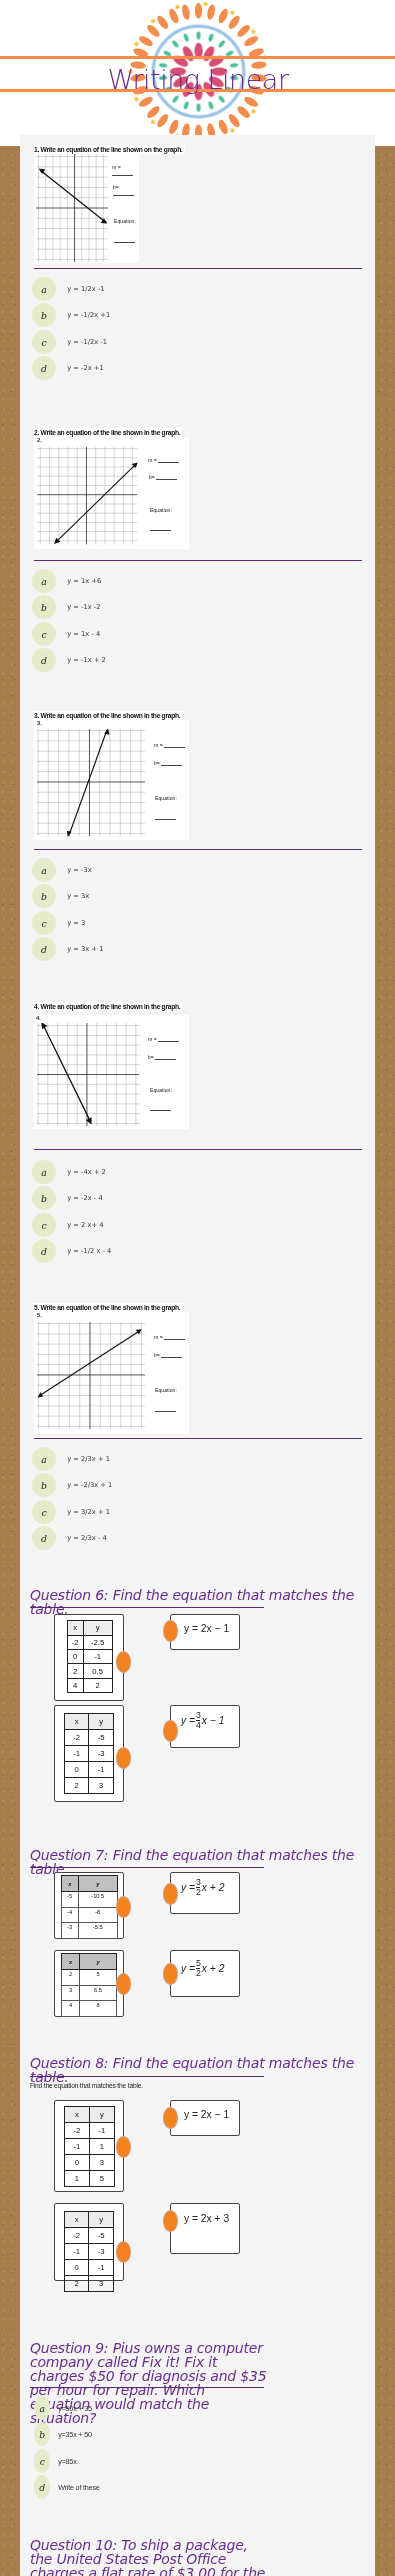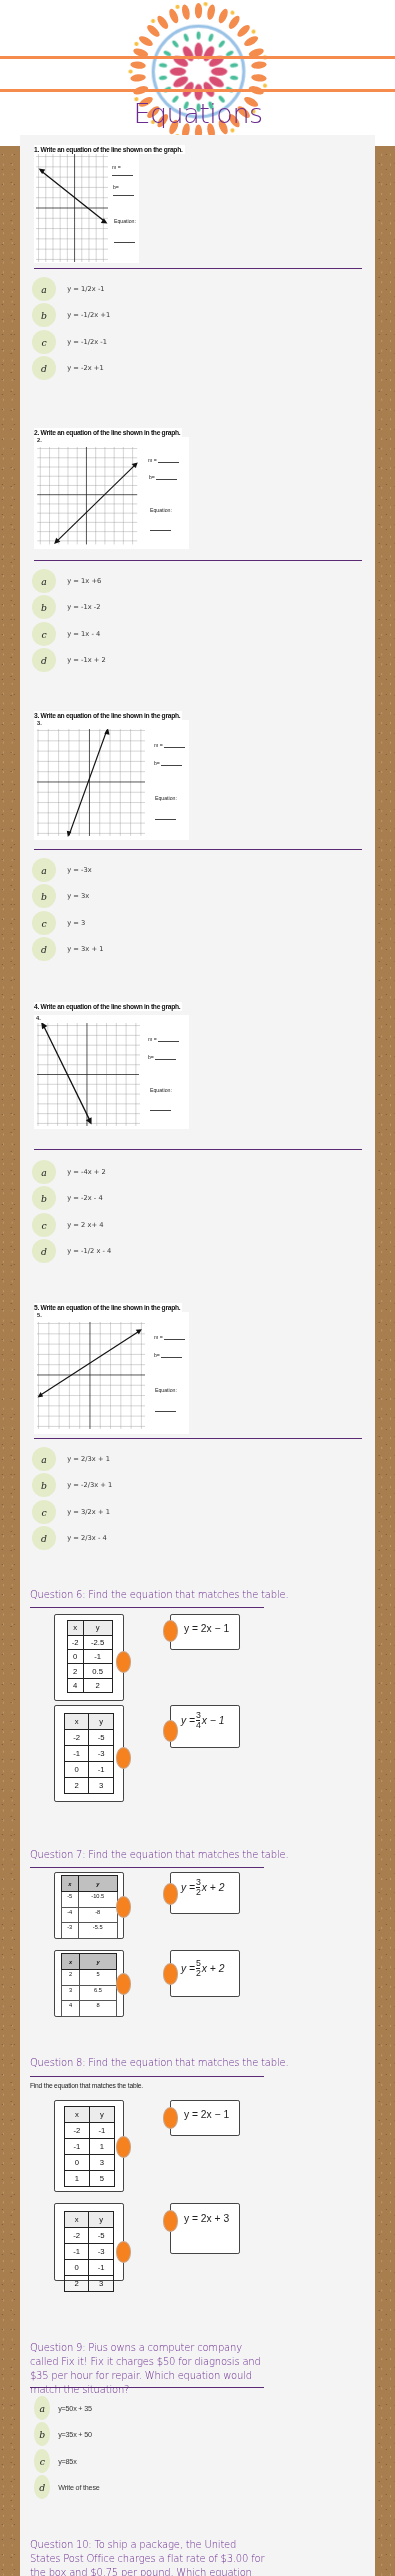--- a/index.html
+++ b/index.html
@@ -187,6 +187,7 @@
   </svg>
   <div class="stripe top"></div>
   <div class="stripe bot"></div>
+  <div class="title l1">Writing Linear</div>
   <div class="title l2">Equations</div>
 </div>
 

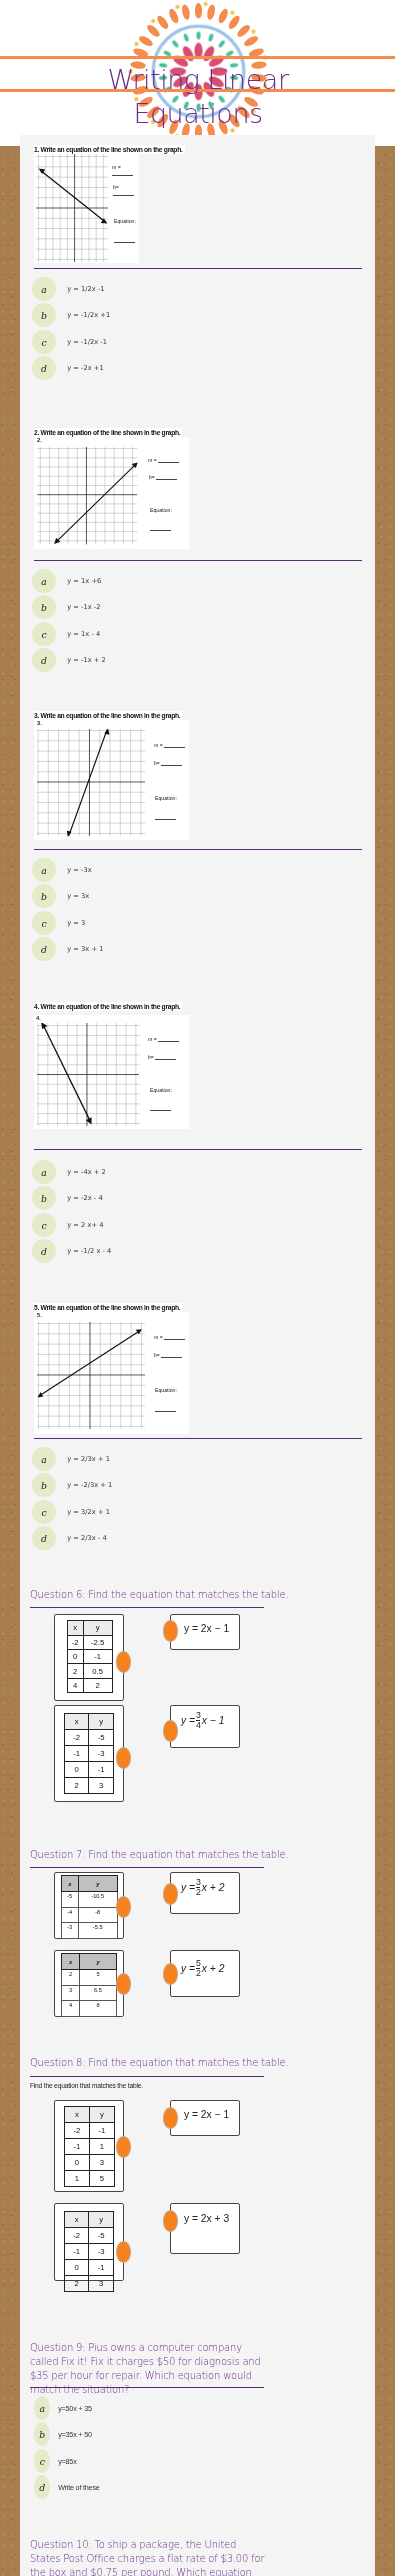--- a/index.html
+++ b/index.html
@@ -188,7 +188,6 @@
   <div class="stripe top"></div>
   <div class="stripe bot"></div>
   <div class="title l1">Writing Linear</div>
-  <div class="title l2">Equations</div>
 </div>
 
 <div class="card">

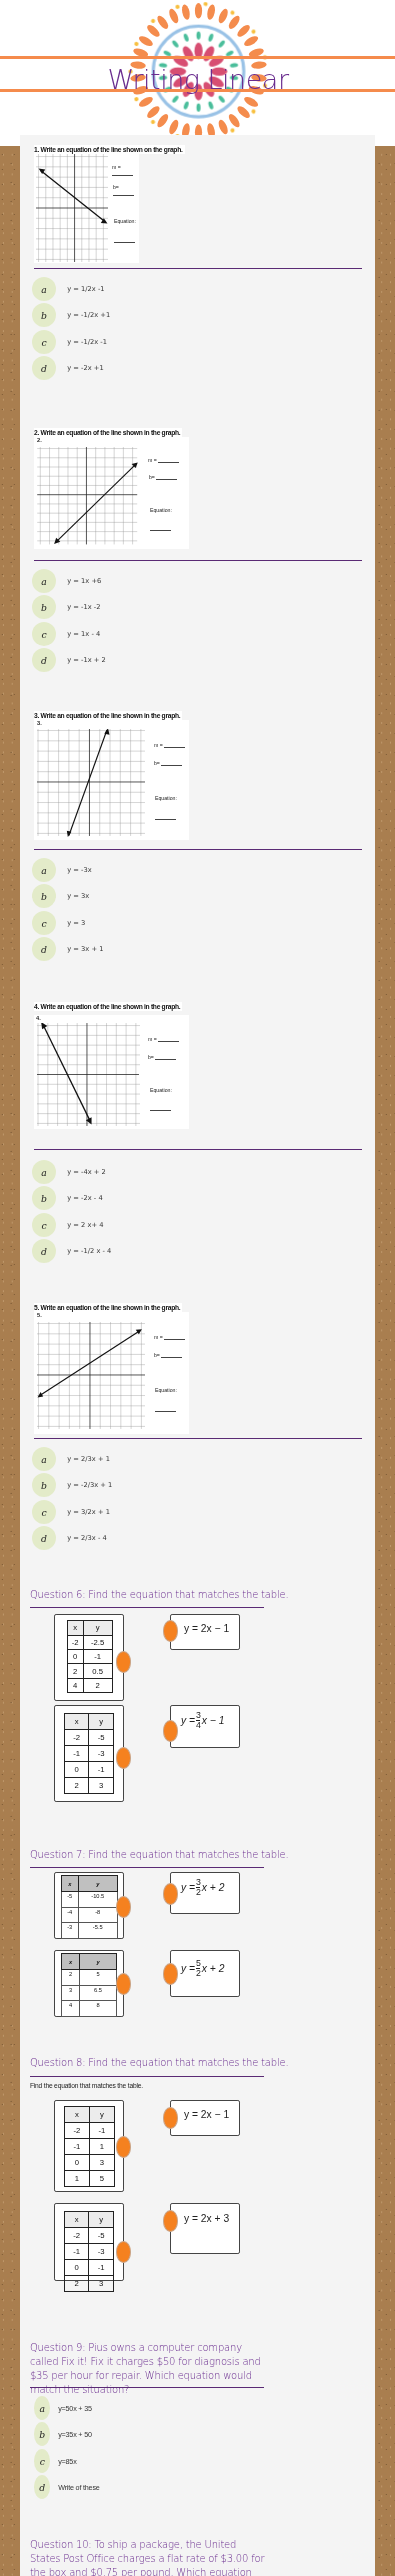--- a/index.html
+++ b/index.html
@@ -47,8 +47,8 @@
     background: #fff; display: inline-block; padding: 1px 2.1px 1px 0;
   }
   .q-title-purple {
-    font-family: "DejaVu Sans", sans-serif; font-size: 10px; line-height: 14px;
-    color: #6a2d8f; font-weight: 300; letter-spacing: -0.2px;
+    font-family: "DejaVu Sans", sans-serif; font-size: 14px; line-height: 14px;
+    color: #6a2d8f; font-weight: 300; letter-spacing: -0.2px; font-style: italic;
   }
   .divider { height: 0.5px; background: #5a2a74; width: 328px; }
   .graph-box { background: #fff; position: relative; }

